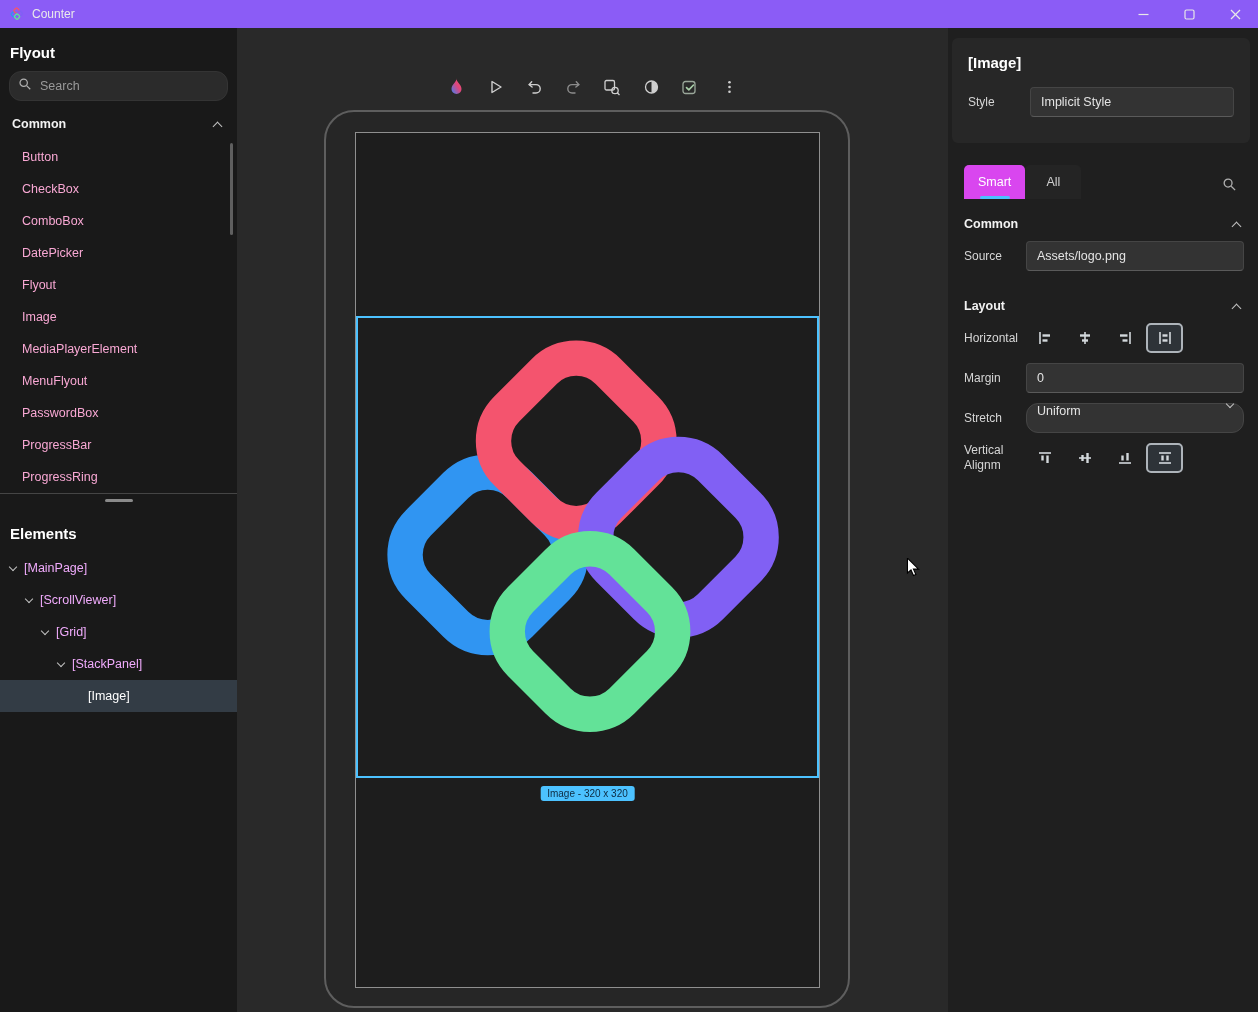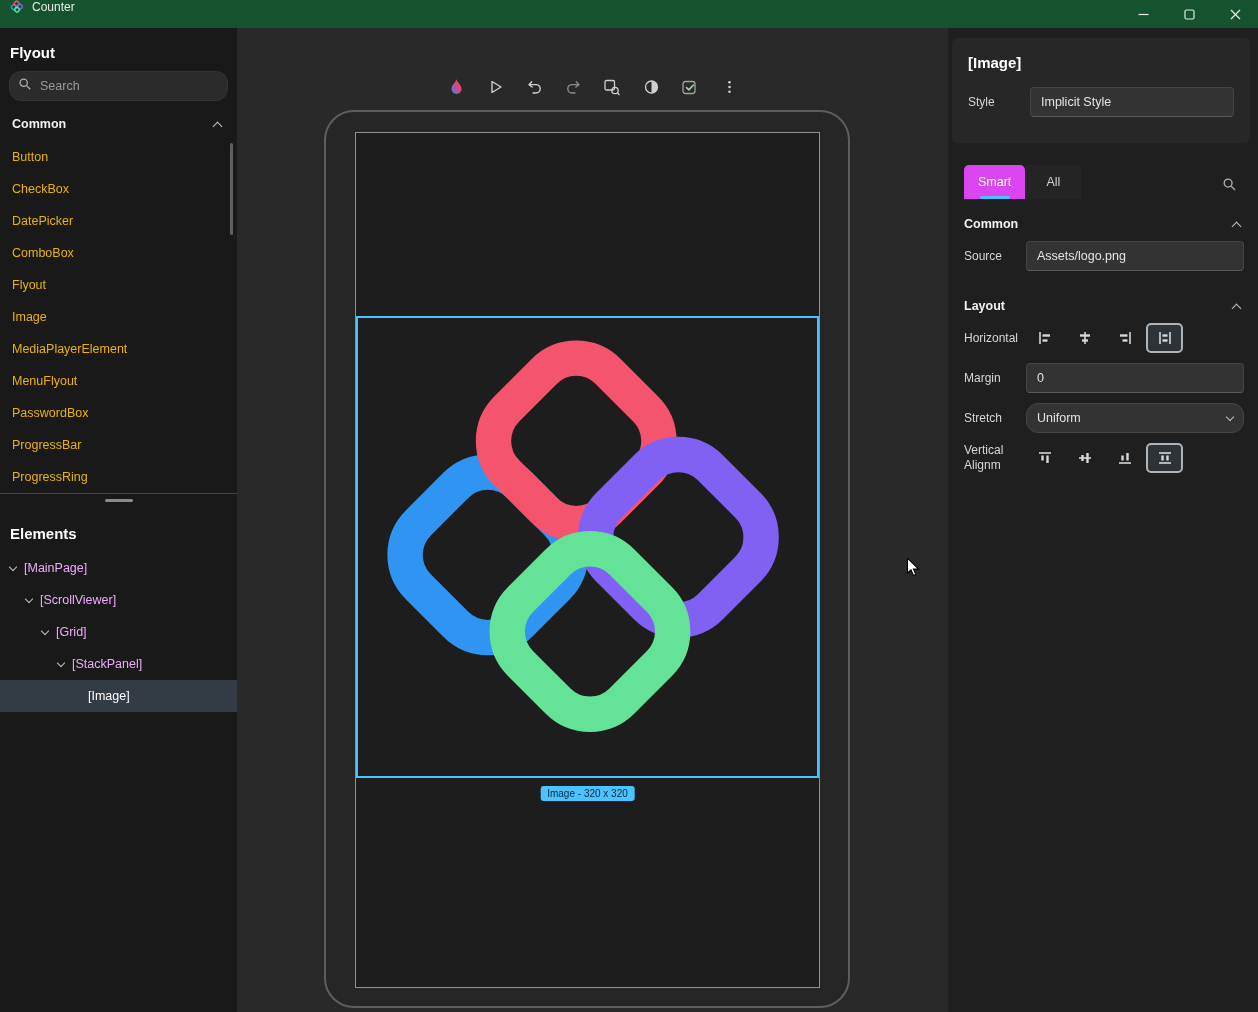--- a/index.html
+++ b/index.html
@@ -7,7 +7,7 @@
     font-family:"Liberation Sans", sans-serif; color:#e6e6e6; }
 
   
-  .titlebar { height:28px; background:#14532d; display:flex; }
+  .titlebar { height:28px; background:#8b5cf6; display:flex; align-items:center; }
   .titlebar .app-icon { margin:0 8px 0 10px; display:flex; }
   .titlebar .title { font-size:12px; color:#eaeaea; }
   .win-controls { margin-left:auto; display:flex; height:100%; }

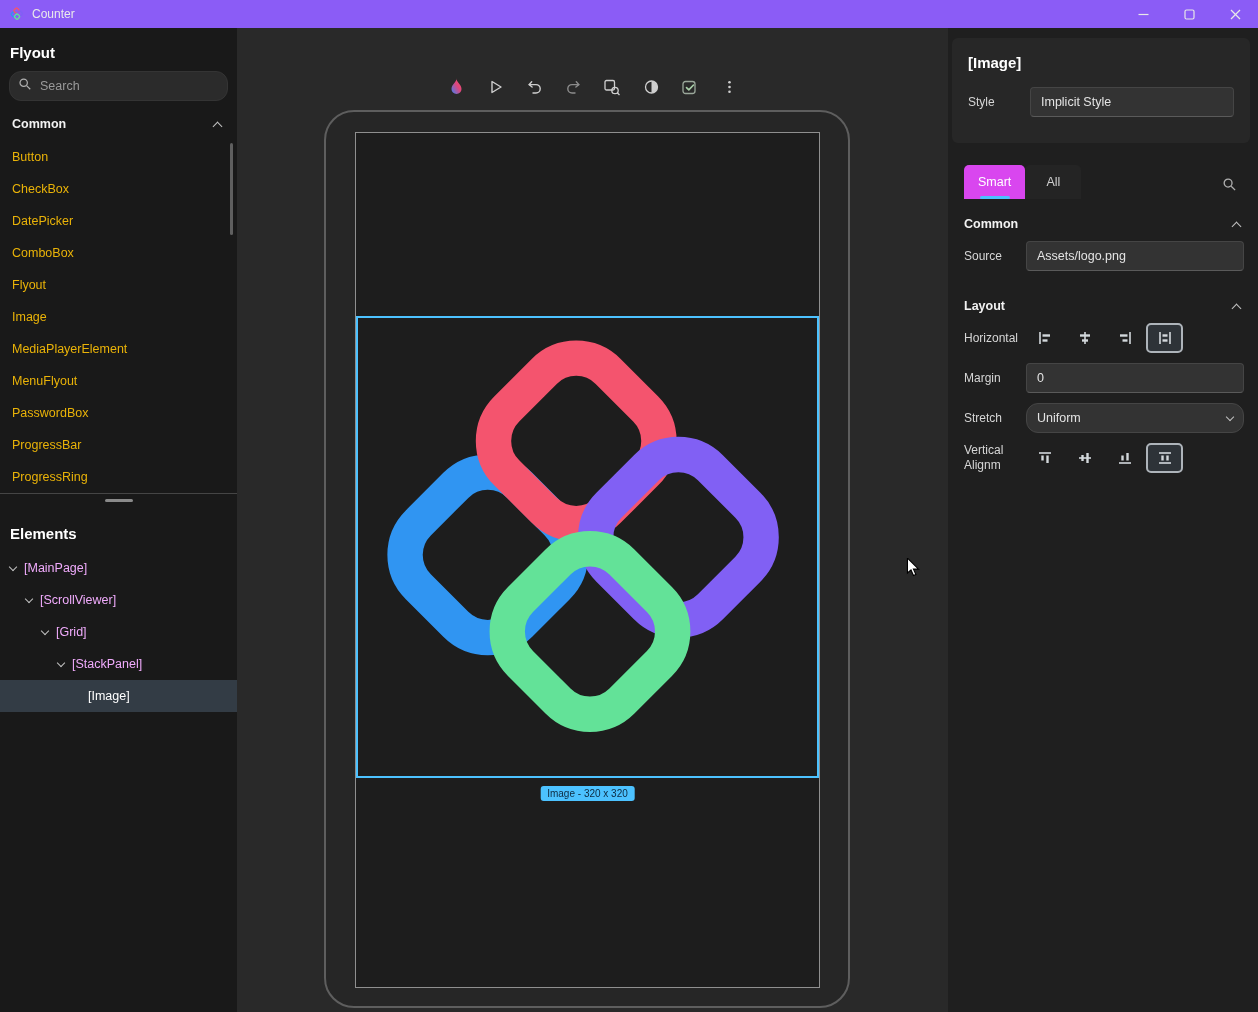--- a/index.html
+++ b/index.html
@@ -29,7 +29,7 @@
   .section-head { display:flex; align-items:center; justify-content:space-between;
     padding:16px 16px 10px 12px; font-size:12.5px; font-weight:bold; color:#f2f2f2; }
   .tb-list { position:relative; }
-  .tb-item { height:32px; display:flex; align-items:center; padding-left:12px; font-size:12.5px; color:#eab308; cursor:default; }
+  .tb-item { height:32px; display:flex; align-items:center; padding-left:22px; font-size:12.5px; color:#f9a8d4; cursor:default; }
   .scroll-thumb { position:absolute; right:4px; top:2px; width:3px; height:92px; background:#5f5f5f; border-radius:2px; }
 
   .divider { height:16px; position:relative; border-top:1px solid #454545; }

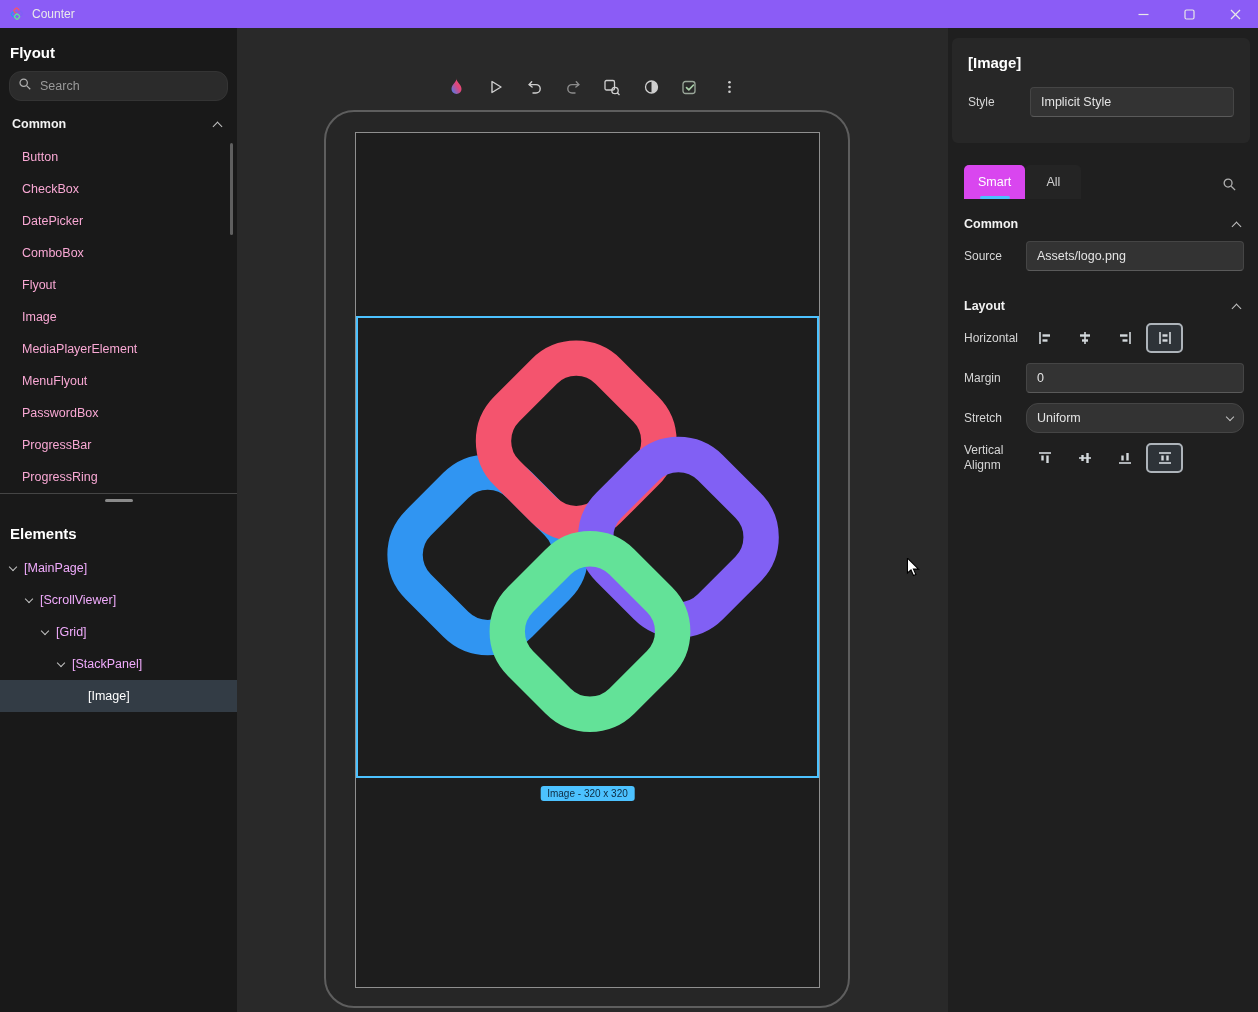--- a/index.html
+++ b/index.html
@@ -153,8 +153,8 @@
       <div class="scroll-thumb"></div>
       <div class="tb-item">Button</div>
       <div class="tb-item">CheckBox</div>
+      <div class="tb-item">ComboBox</div>
       <div class="tb-item">DatePicker</div>
-      <div class="tb-item">ComboBox</div>
       <div class="tb-item">Flyout</div>
       <div class="tb-item">Image</div>
       <div class="tb-item">MediaPlayerElement</div>

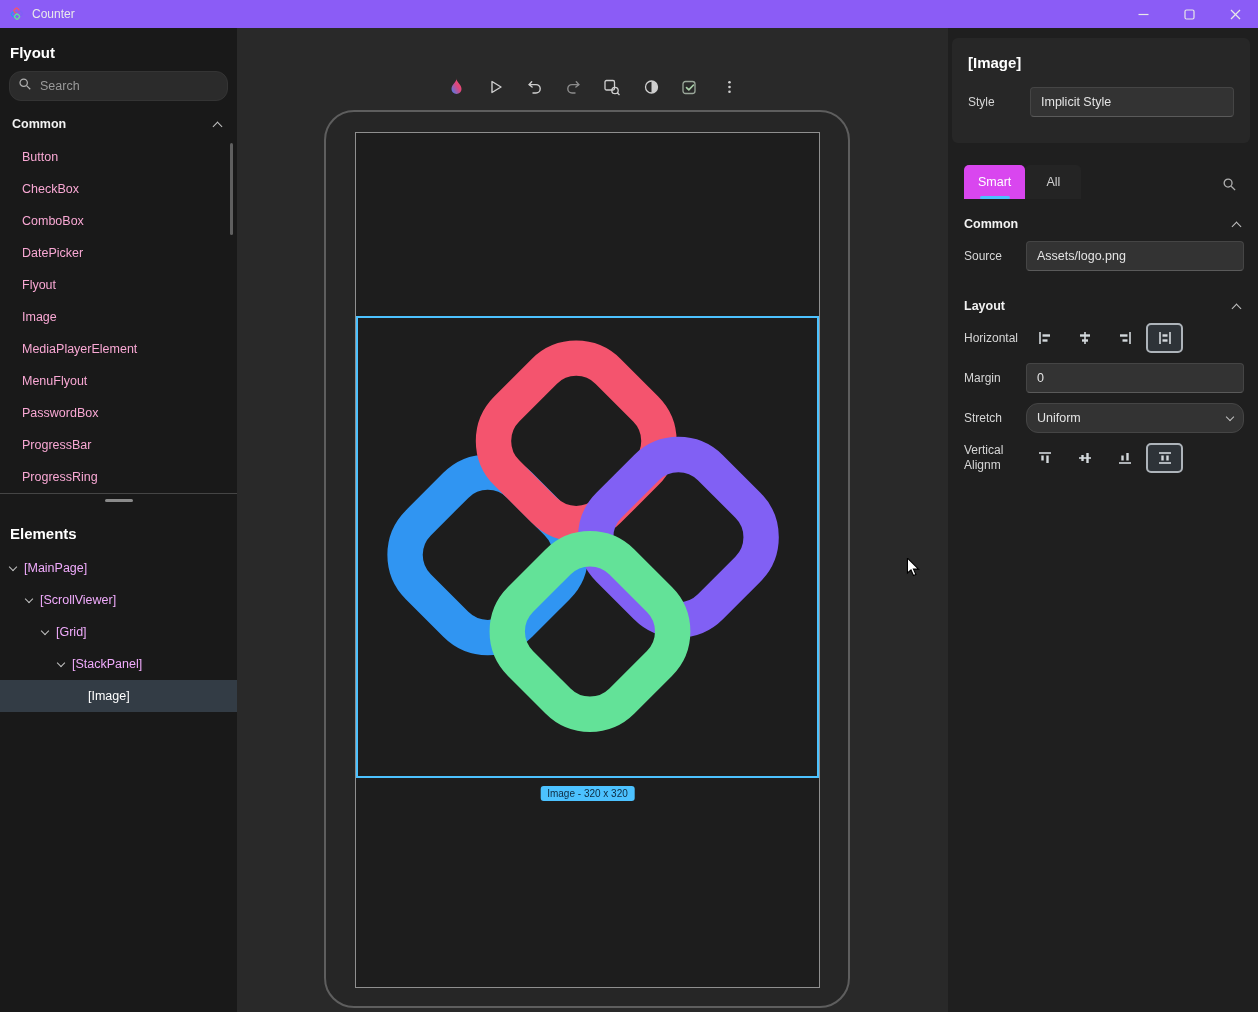--- a/index.html
+++ b/index.html
@@ -74,7 +74,7 @@
     border-radius:4px; color:#e3e3e3; font-size:12.5px; padding:0 10px; outline:none;
     font-family:"Liberation Sans", sans-serif; }
   .dropdown { width:100%; height:30px; background:#333333; border:1px solid #454545; border-radius:12px;
-    display:flex; align-items:center; padding:0 10px; font-size:12.5px; color:#e3e3e3; justify-content:space-between; cursor:default; }
+    display:flex; padding:0 10px; font-size:12.5px; color:#e3e3e3; justify-content:space-between; cursor:default; }
 
   .tabsrow { display:flex; align-items:flex-end; margin:20px 6px 0 12px; height:36px; }
   .tab { height:34px; min-width:56px; padding:0 14px; display:flex; align-items:center; justify-content:center;

